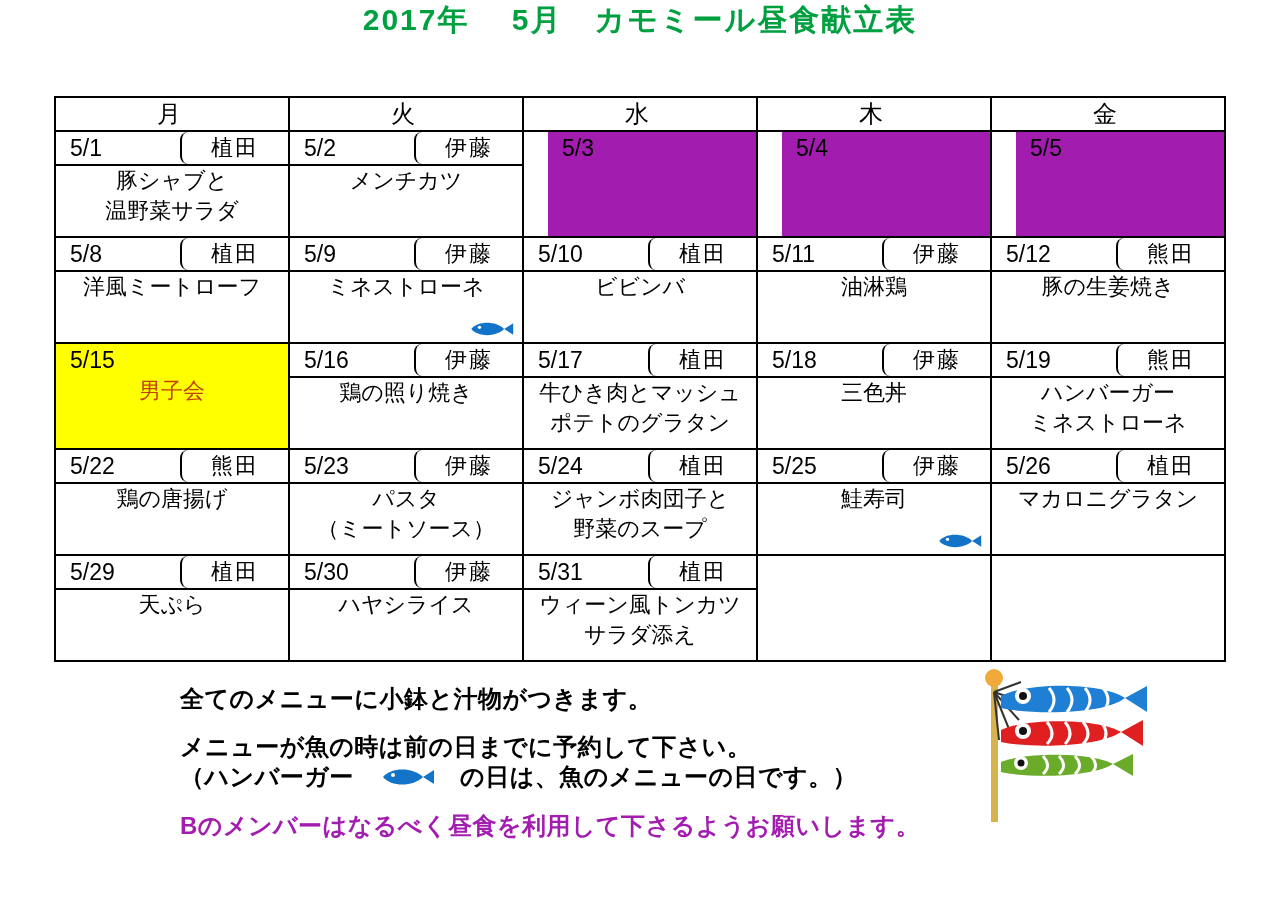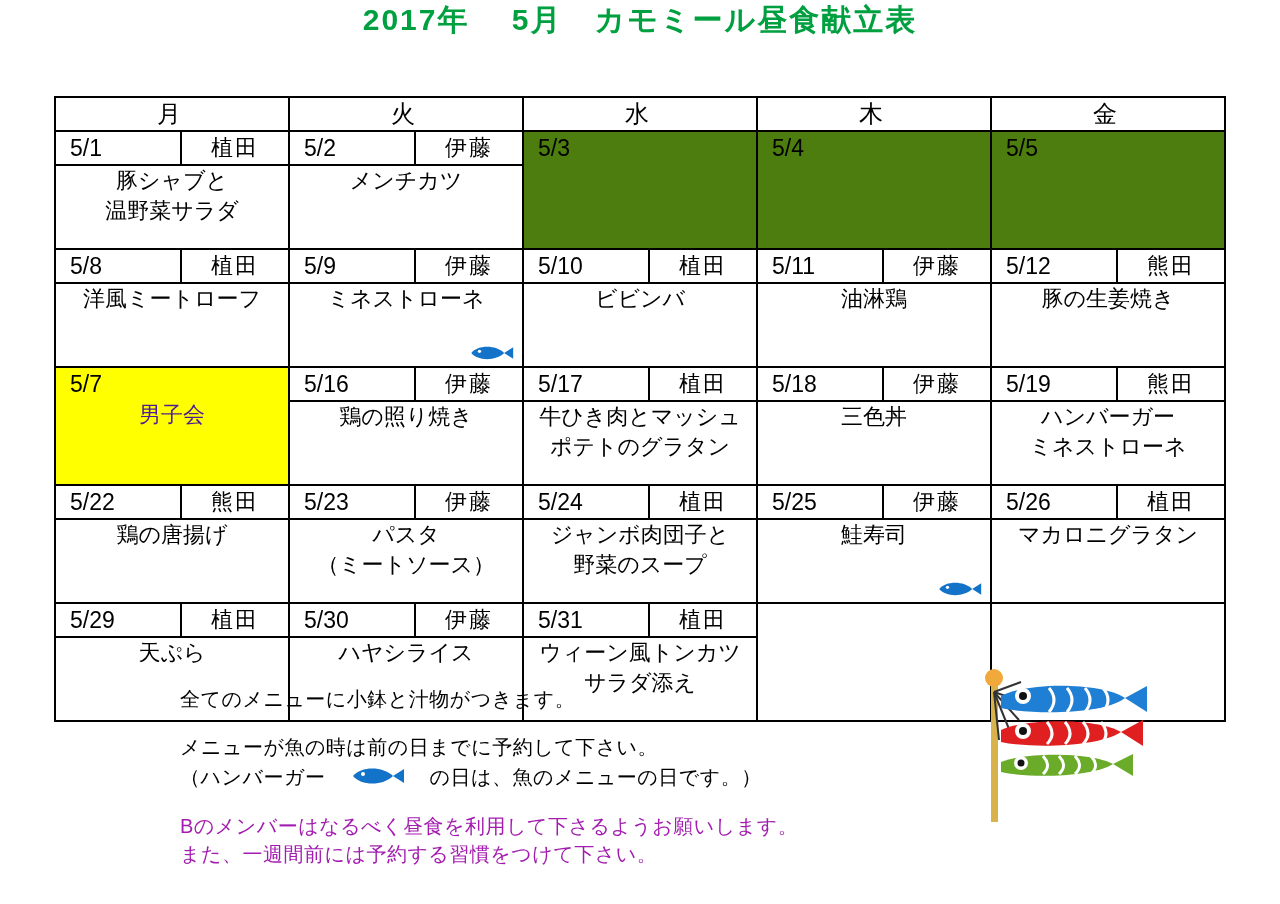--- a/index.html
+++ b/index.html
@@ -46,7 +46,7 @@
     letter-spacing: 6px;
   }
   .cell {
-    height: 116px;
+    height: 104px;
     position: relative;
   }
   .cell-head {

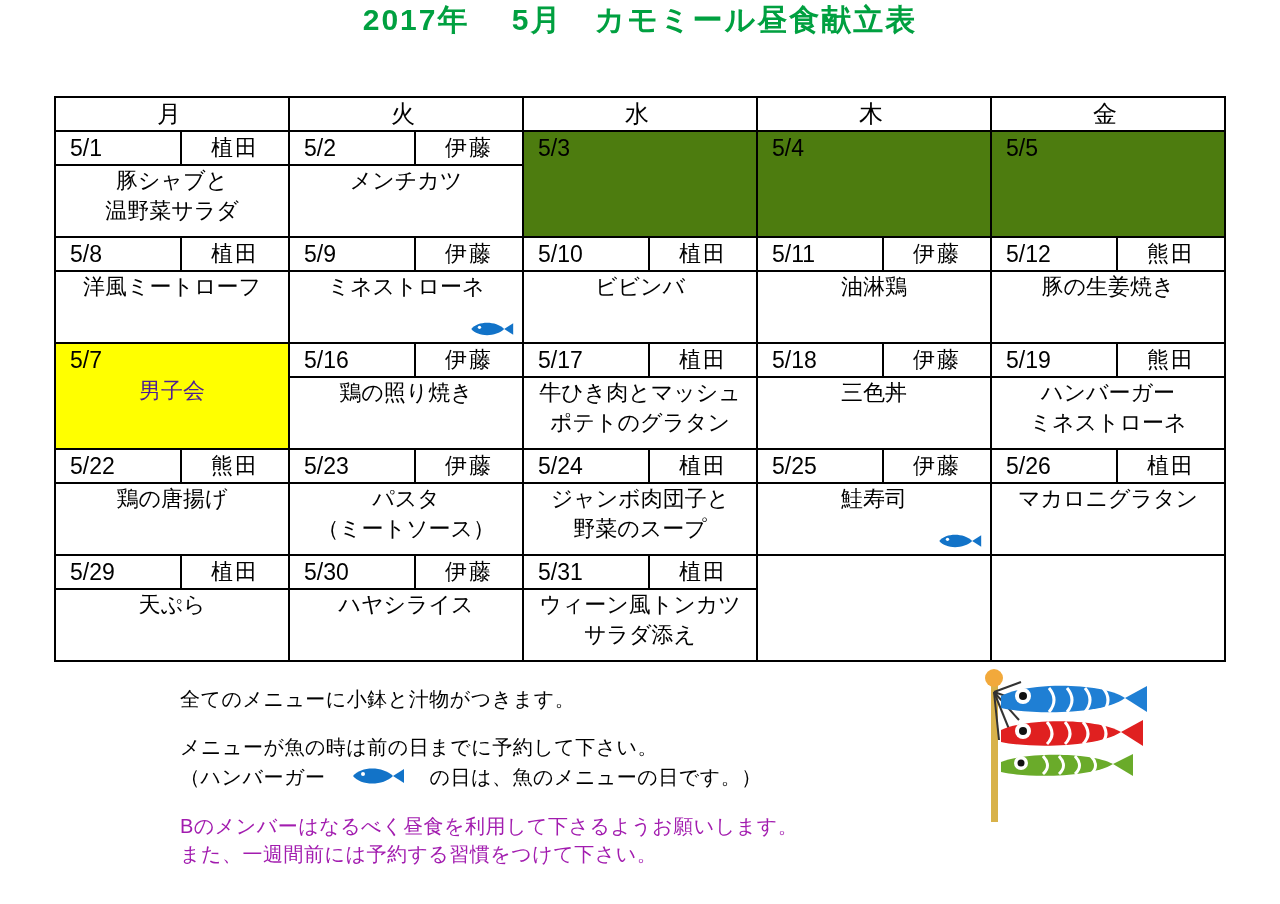--- a/index.html
+++ b/index.html
@@ -72,6 +72,7 @@
     line-height: 32px;
     text-align: center;
     letter-spacing: 2px;
+    border-radius: 8px;
   }
   .menu {
     font-size: 22px;

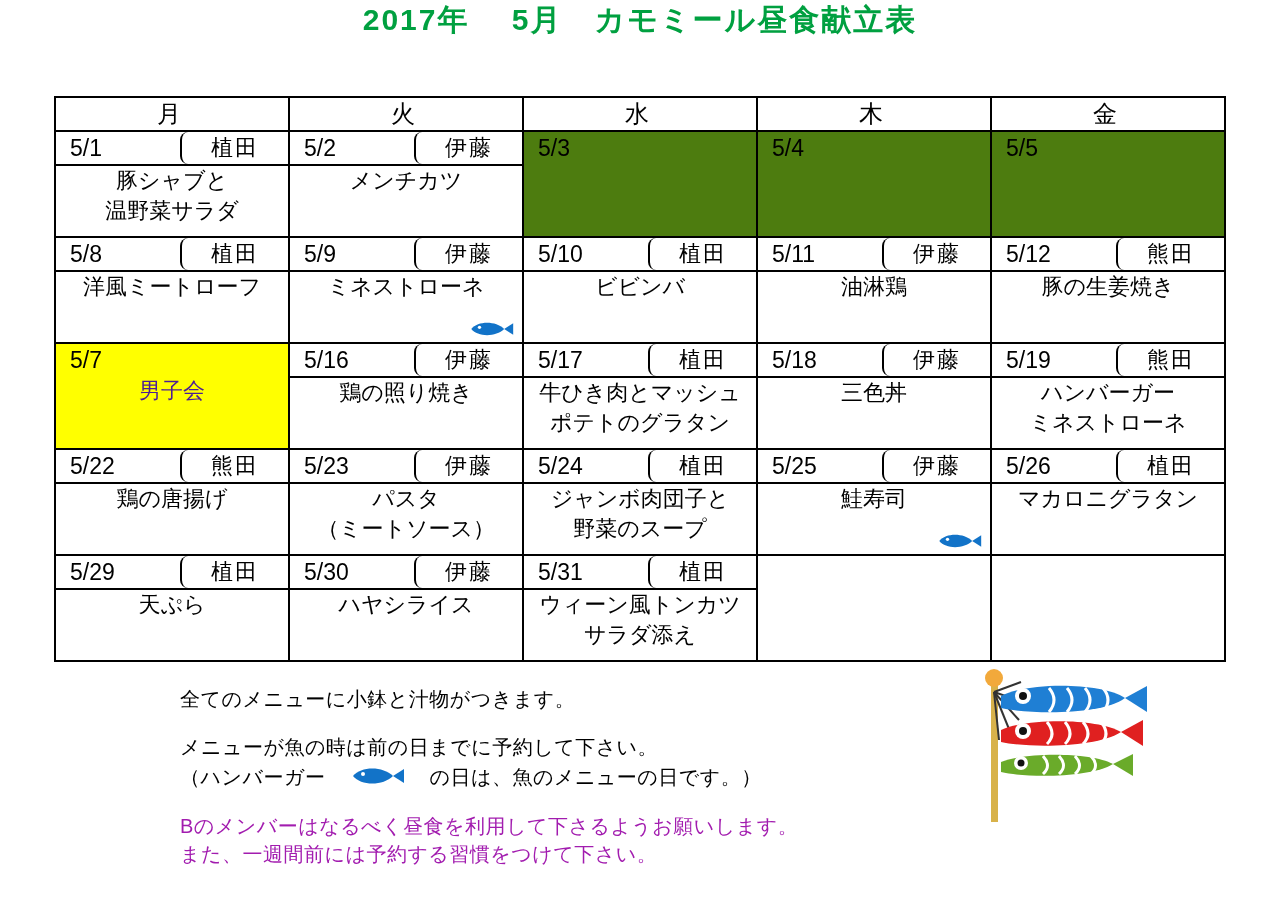--- a/index.html
+++ b/index.html
@@ -82,7 +82,8 @@
     white-space: pre-line;
   }
   .green {
-    background: #4d7c0f;
+    background: #a21caf;
+    margin-left: 24px;
   }
   .yellow {
     background: #ffff00;

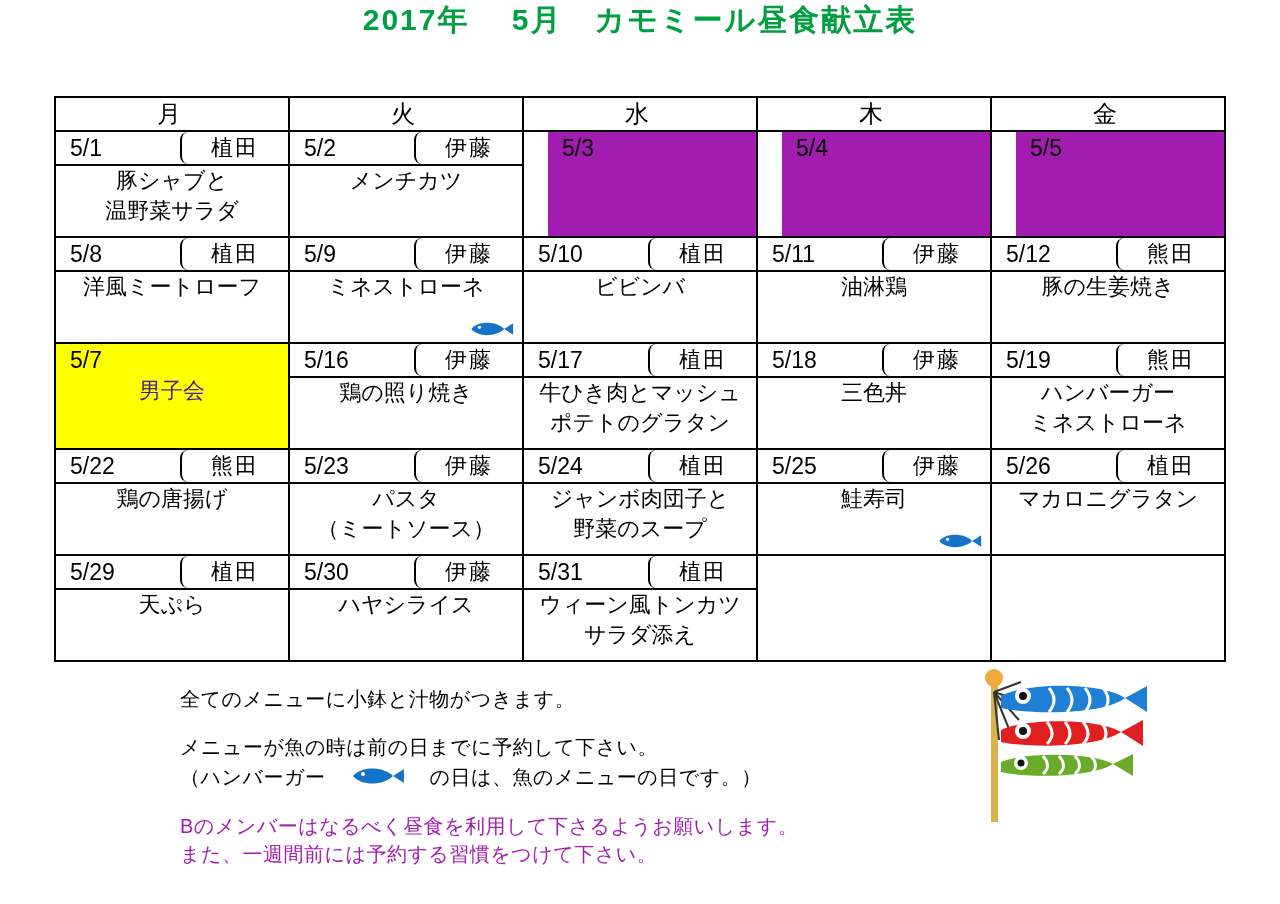--- a/index.html
+++ b/index.html
@@ -244,7 +244,7 @@
           <td>
             <div class="cell yellow">
               <div class="cell-head" style="border-bottom: none;">
-                <div class="date">5/7</div>
+                <div class="date">5/15</div>
               </div>
               <div class="menu red-text">男子会</div>
             </div>

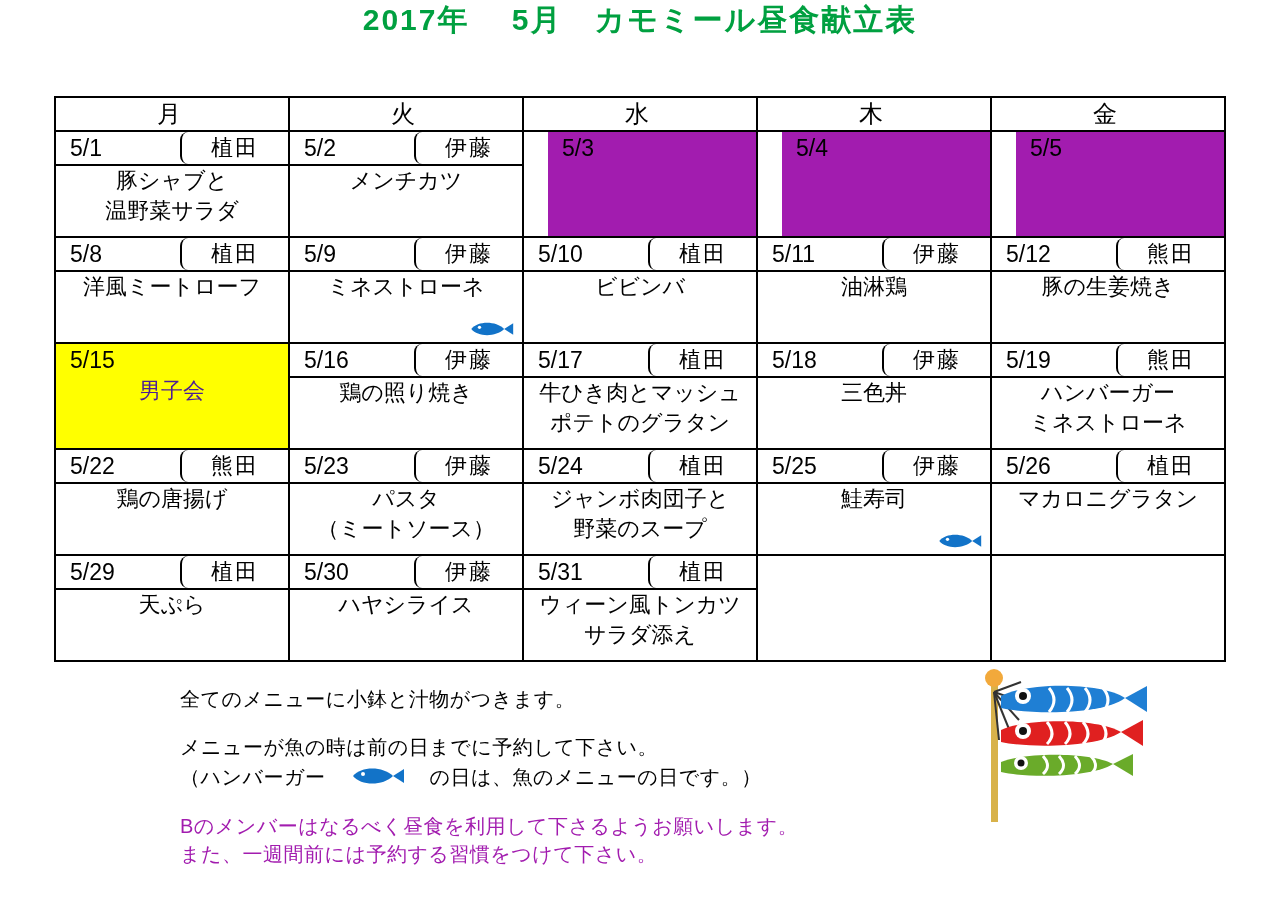--- a/index.html
+++ b/index.html
@@ -89,7 +89,7 @@
     background: #ffff00;
   }
   .red-text {
-    color: #4c1d95;
+    color: #c2410c;
   }
   .fish {
     position: absolute;

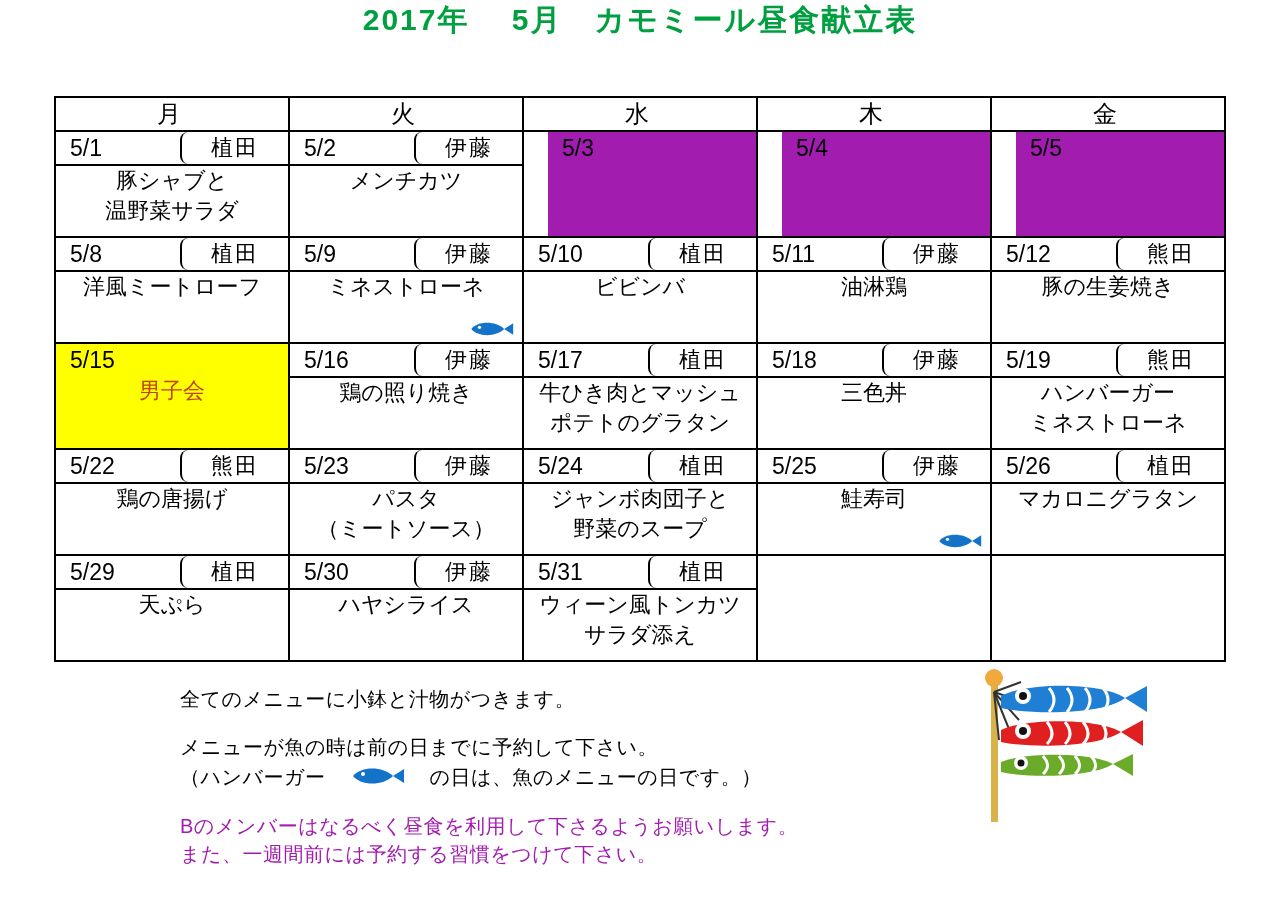--- a/index.html
+++ b/index.html
@@ -100,8 +100,8 @@
     position: absolute;
     left: 180px;
     top: 684px;
-    font-size: 20px;
-    font-weight: normal;
+    font-size: 24px;
+    font-weight: bold;
     line-height: 30px;
     letter-spacing: 0.5px;
   }

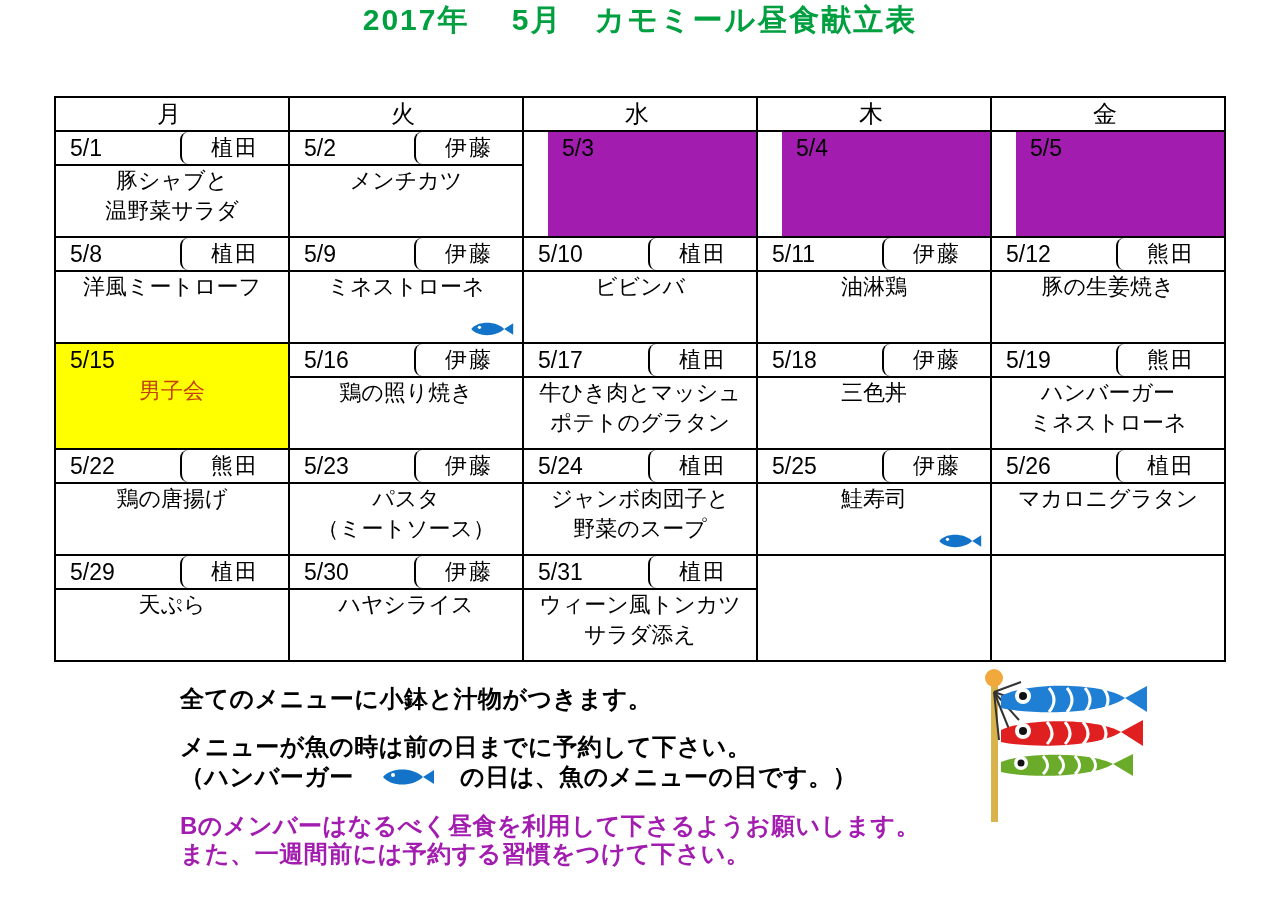--- a/index.html
+++ b/index.html
@@ -409,7 +409,6 @@
     </div>
   </div>
   <div class="red">Bのメンバーはなるべく昼食を利用して下さるようお願いします。</div>
-  <div class="red">また、一週間前には予約する習慣をつけて下さい。</div>
 </div>
 
 <div class="koinobori">

